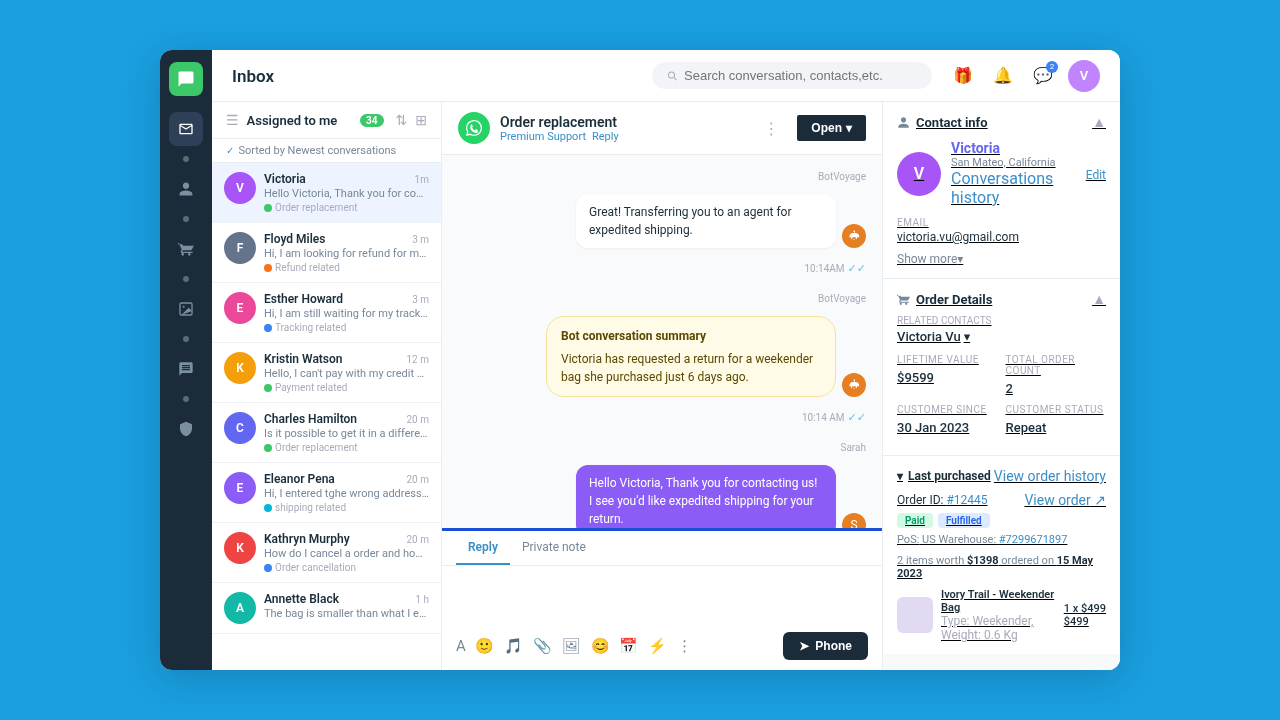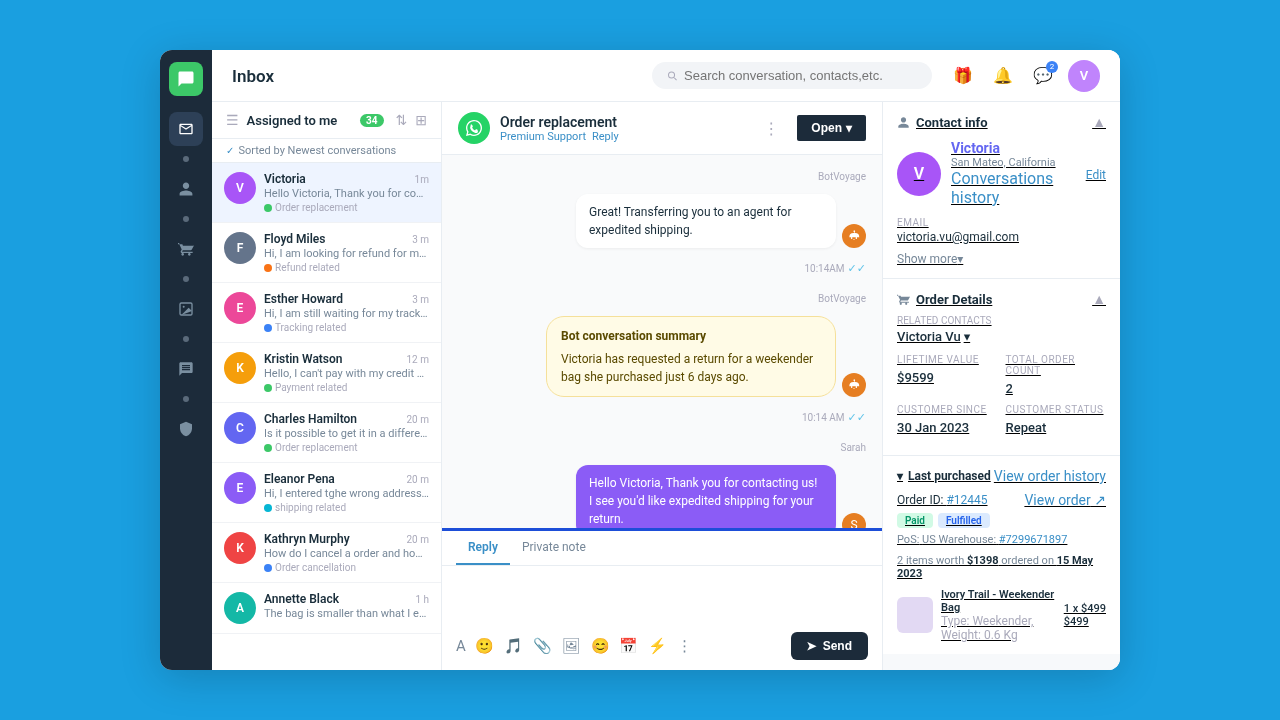--- a/index.html
+++ b/index.html
@@ -889,7 +889,7 @@
             <span class="reply-tool-icon">⋮</span>
             <button class="send-btn">
               <span>➤</span>
-              <span>Send</span>
+              <span>Phone</span>
             </button>
           </div>
         </div>

